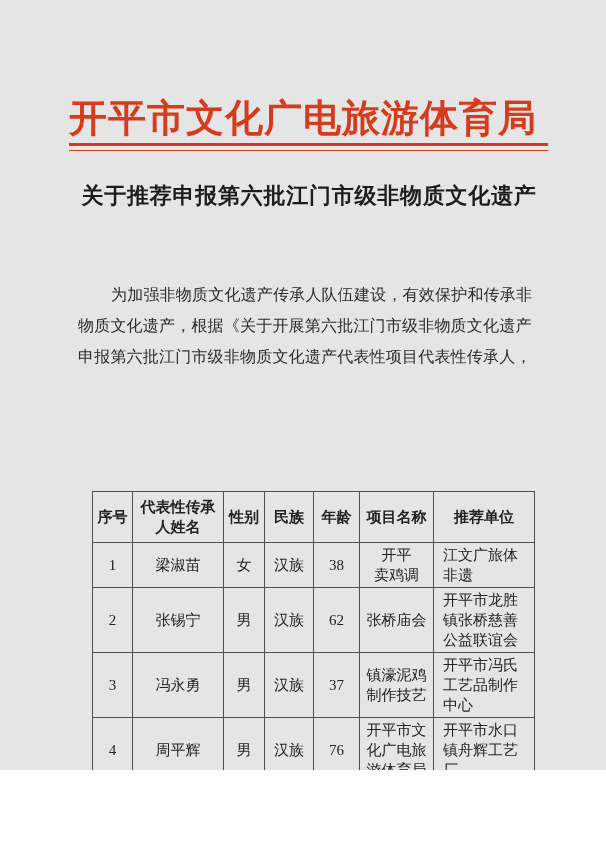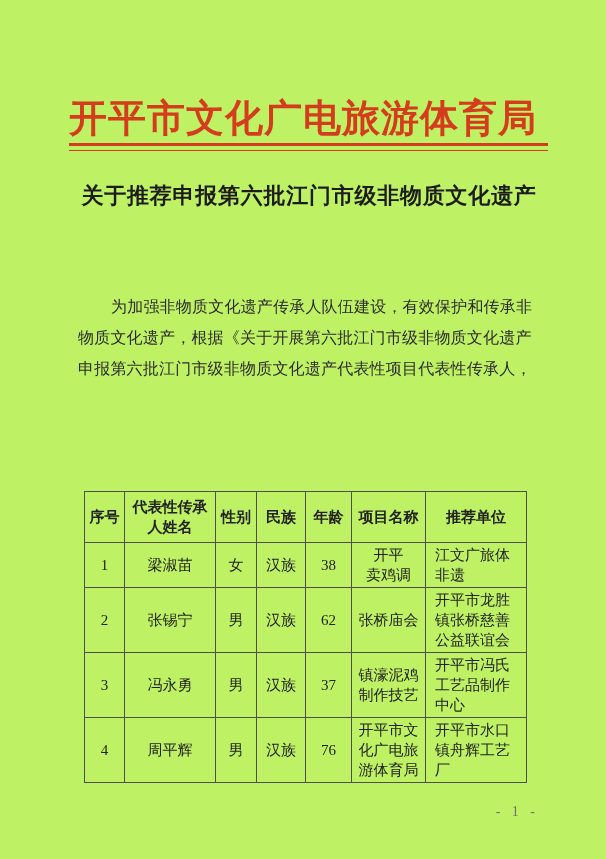--- a/index.html
+++ b/index.html
@@ -10,8 +10,8 @@
   .page {
     position: relative;
     width: 606px;
-    height: 859px;
-    background: #bef264;
+    height: 770px;
+    background: #e5e5e5;
     overflow: hidden;
     font-family: "Liberation Serif", "DejaVu Serif", serif;
     color: #262626;

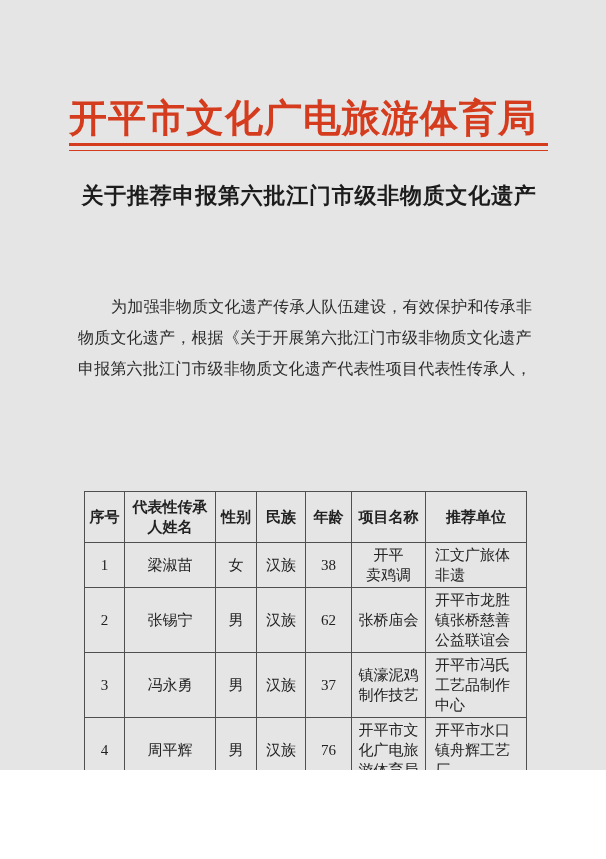--- a/index.html
+++ b/index.html
@@ -57,7 +57,7 @@
   
   .body-text {
     position: absolute;
-    top: 291px;
+    top: 279px;
     left: 78px;
     width: 460px;
     font-size: 16px;

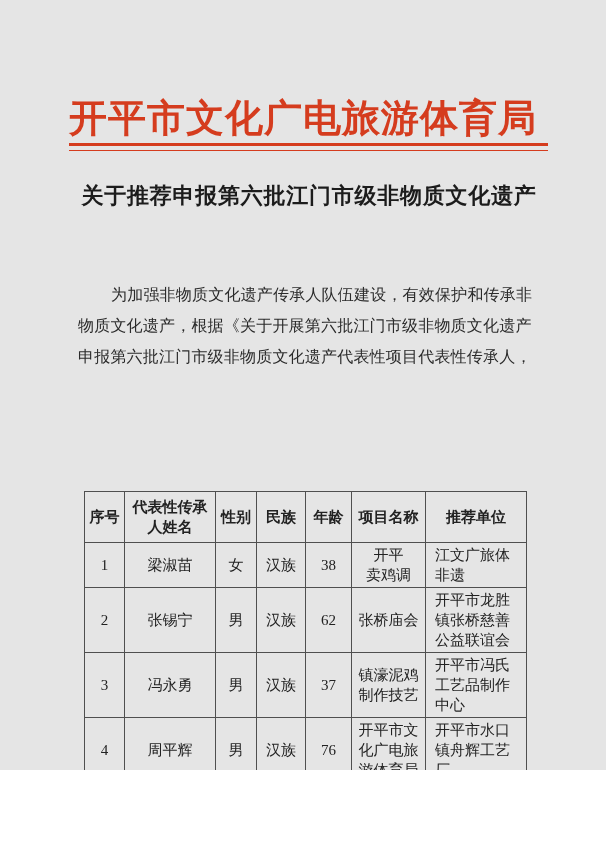--- a/index.html
+++ b/index.html
@@ -71,7 +71,7 @@
   .doc-table {
     position: absolute;
     top: 491px;
-    left: 84px;
+    left: 92px;
     width: 442px;
     border-collapse: collapse;
     table-layout: fixed;

